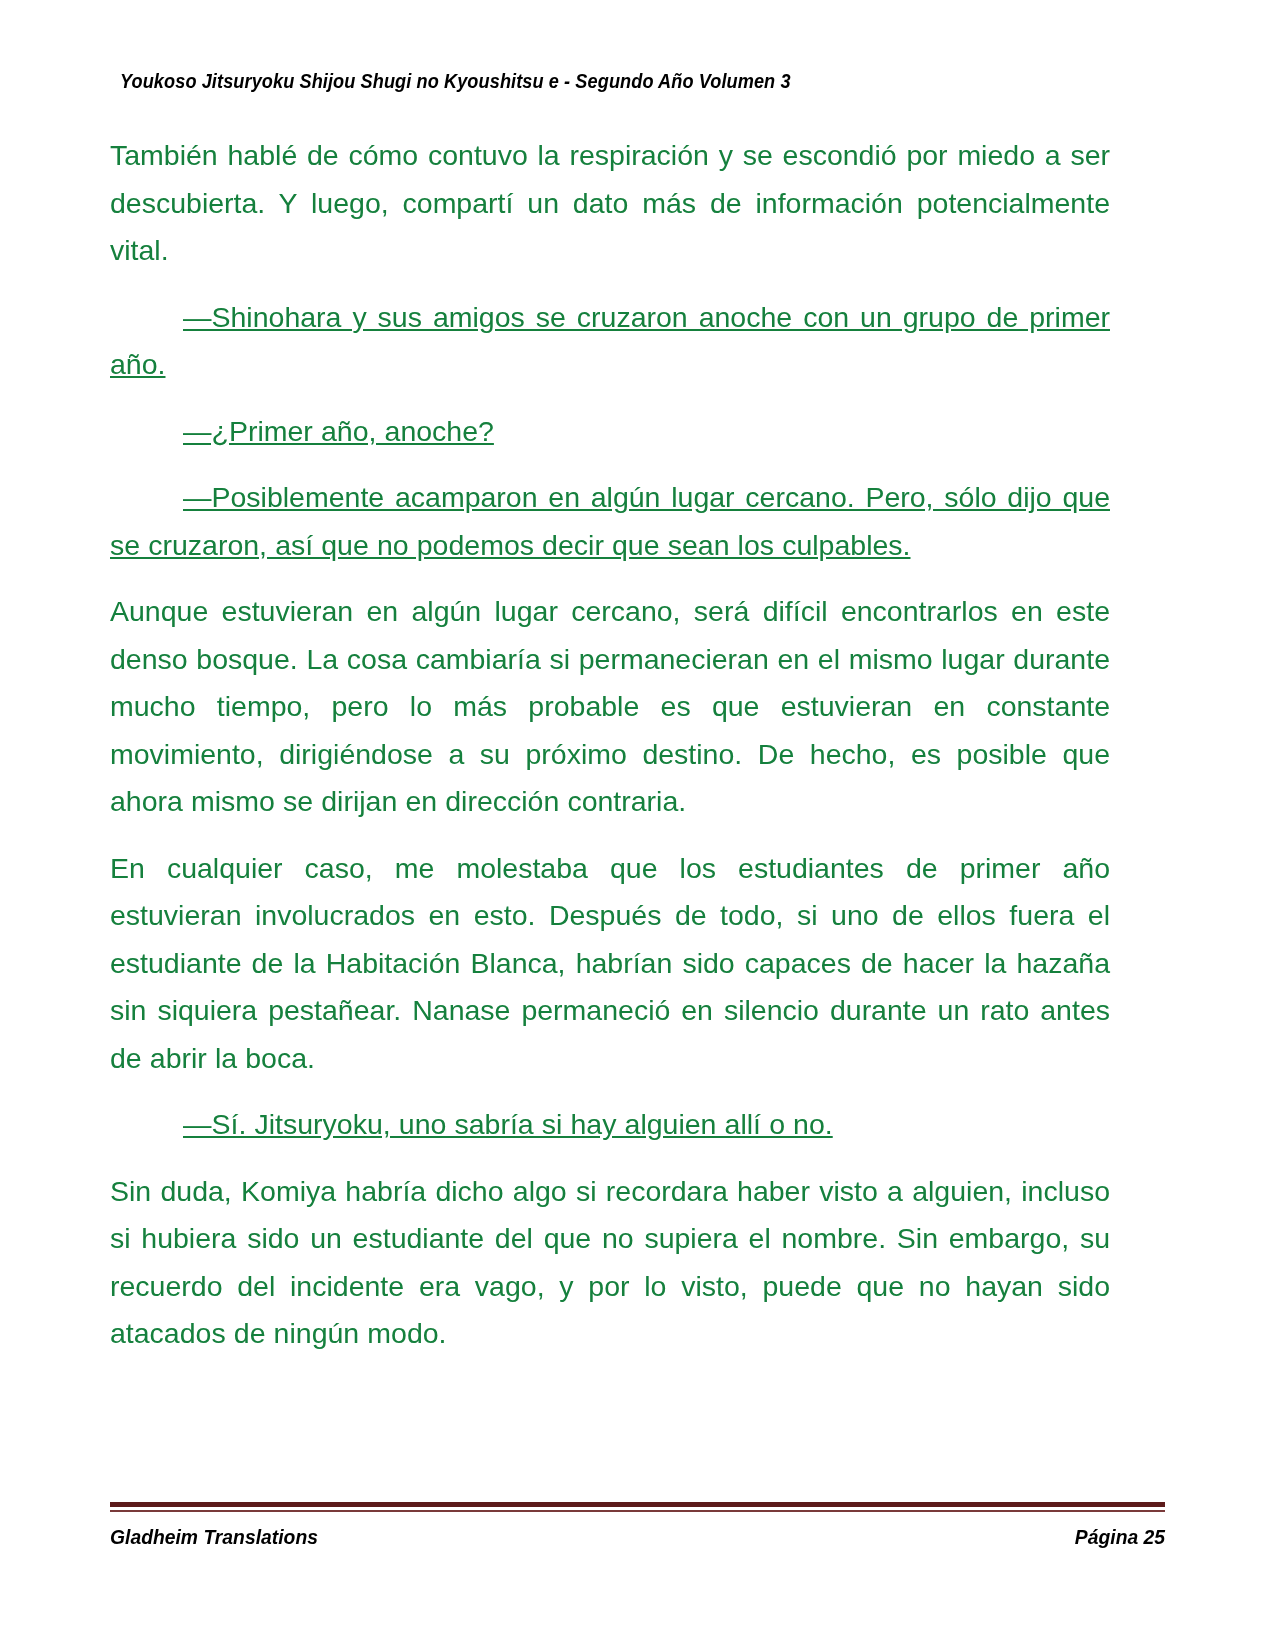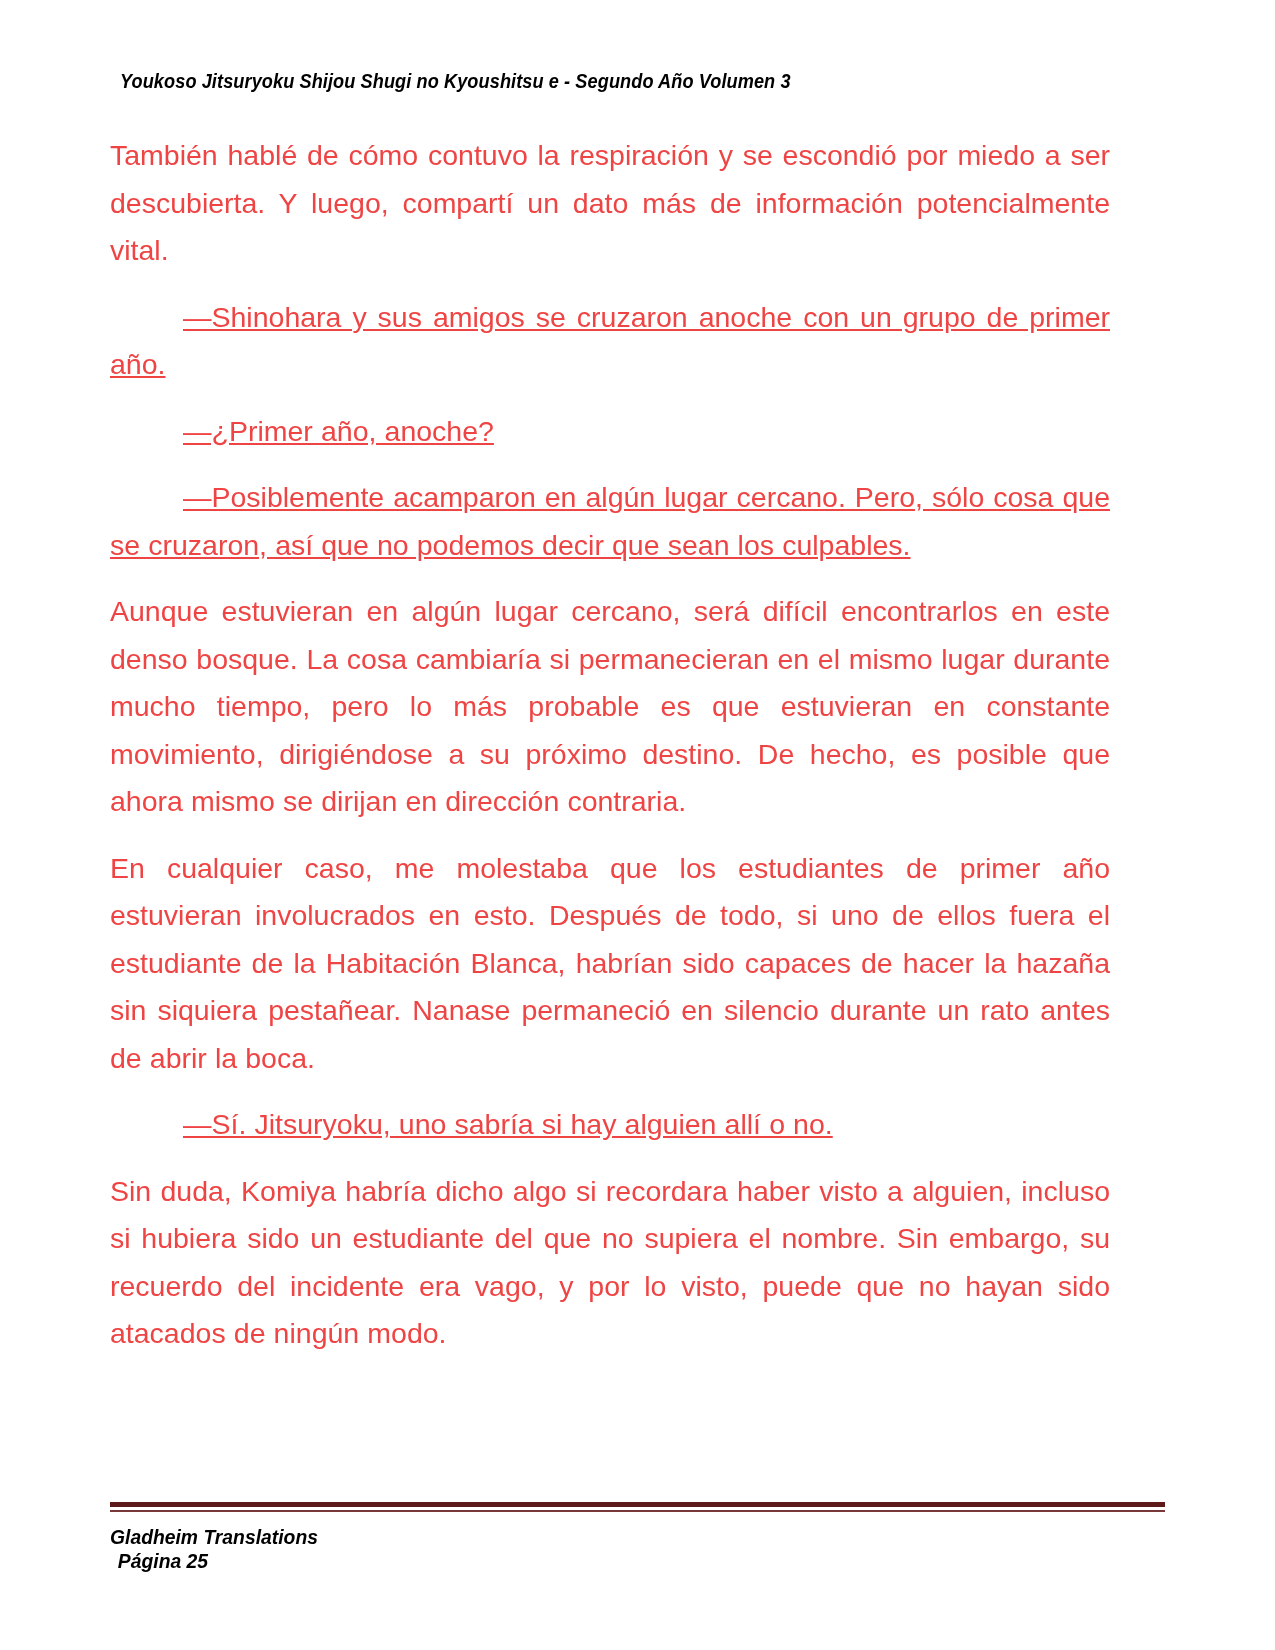--- a/index.html
+++ b/index.html
@@ -51,7 +51,7 @@
     font-family: "Liberation Sans Narrow", "Liberation Sans", sans-serif;
     font-size: 28.5px;
     line-height: 47.5px;
-    color: #ef4444;
+    color: #15803d;
     text-align: justify;
     text-justify: inter-word;
     margin: 0 0 19px 0;

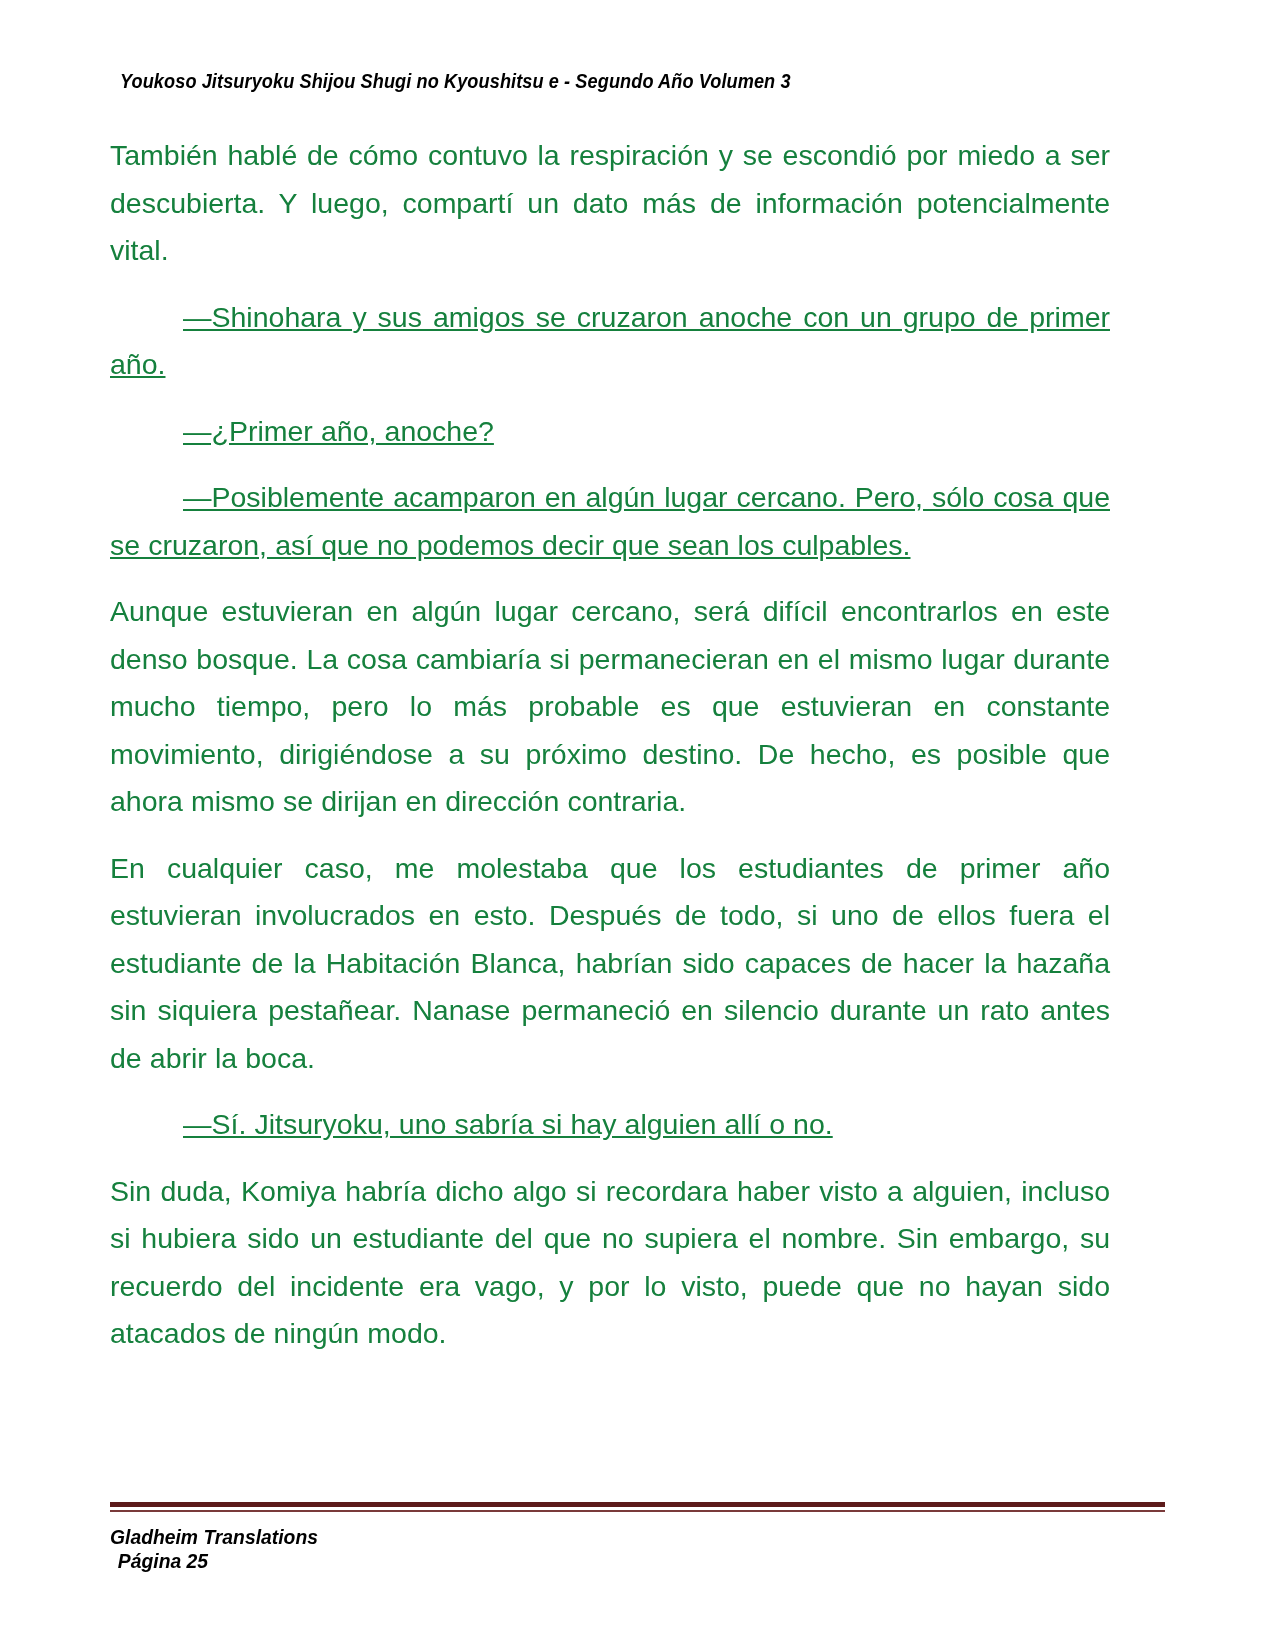--- a/index.html
+++ b/index.html
@@ -128,7 +128,7 @@
     <p class="para">También hablé de cómo contuvo la respiración y se escondió por miedo a ser descubierta. Y luego, compartí un dato más de información potencialmente vital.</p>
     <p class="para indent">—Shinohara y sus amigos se cruzaron anoche con un grupo de primer año.</p>
     <p class="para indent">—¿Primer año, anoche?</p>
-    <p class="para indent">—Posiblemente acamparon en algún lugar cercano. Pero, sólo cosa que se cruzaron, así que no podemos decir que sean los culpables.</p>
+    <p class="para indent">—Posiblemente acamparon en algún lugar cercano. Pero, sólo dijo que se cruzaron, así que no podemos decir que sean los culpables.</p>
     <p class="para">Aunque estuvieran en algún lugar cercano, será difícil encontrarlos en este denso bosque. La cosa cambiaría si permanecieran en el mismo lugar durante mucho tiempo, pero lo más probable es que estuvieran en constante movimiento, dirigiéndose a su próximo destino. De hecho, es posible que ahora mismo se dirijan en dirección contraria.</p>
     <p class="para">En cualquier caso, me molestaba que los estudiantes de primer año estuvieran involucrados en esto. Después de todo, si uno de ellos fuera el estudiante de la Habitación Blanca, habrían sido capaces de hacer la hazaña sin siquiera pestañear. Nanase permaneció en silencio durante un rato antes de abrir la boca.</p>
     <p class="para indent">—Sí. Jitsuryoku, uno sabría si hay alguien allí o no.</p>

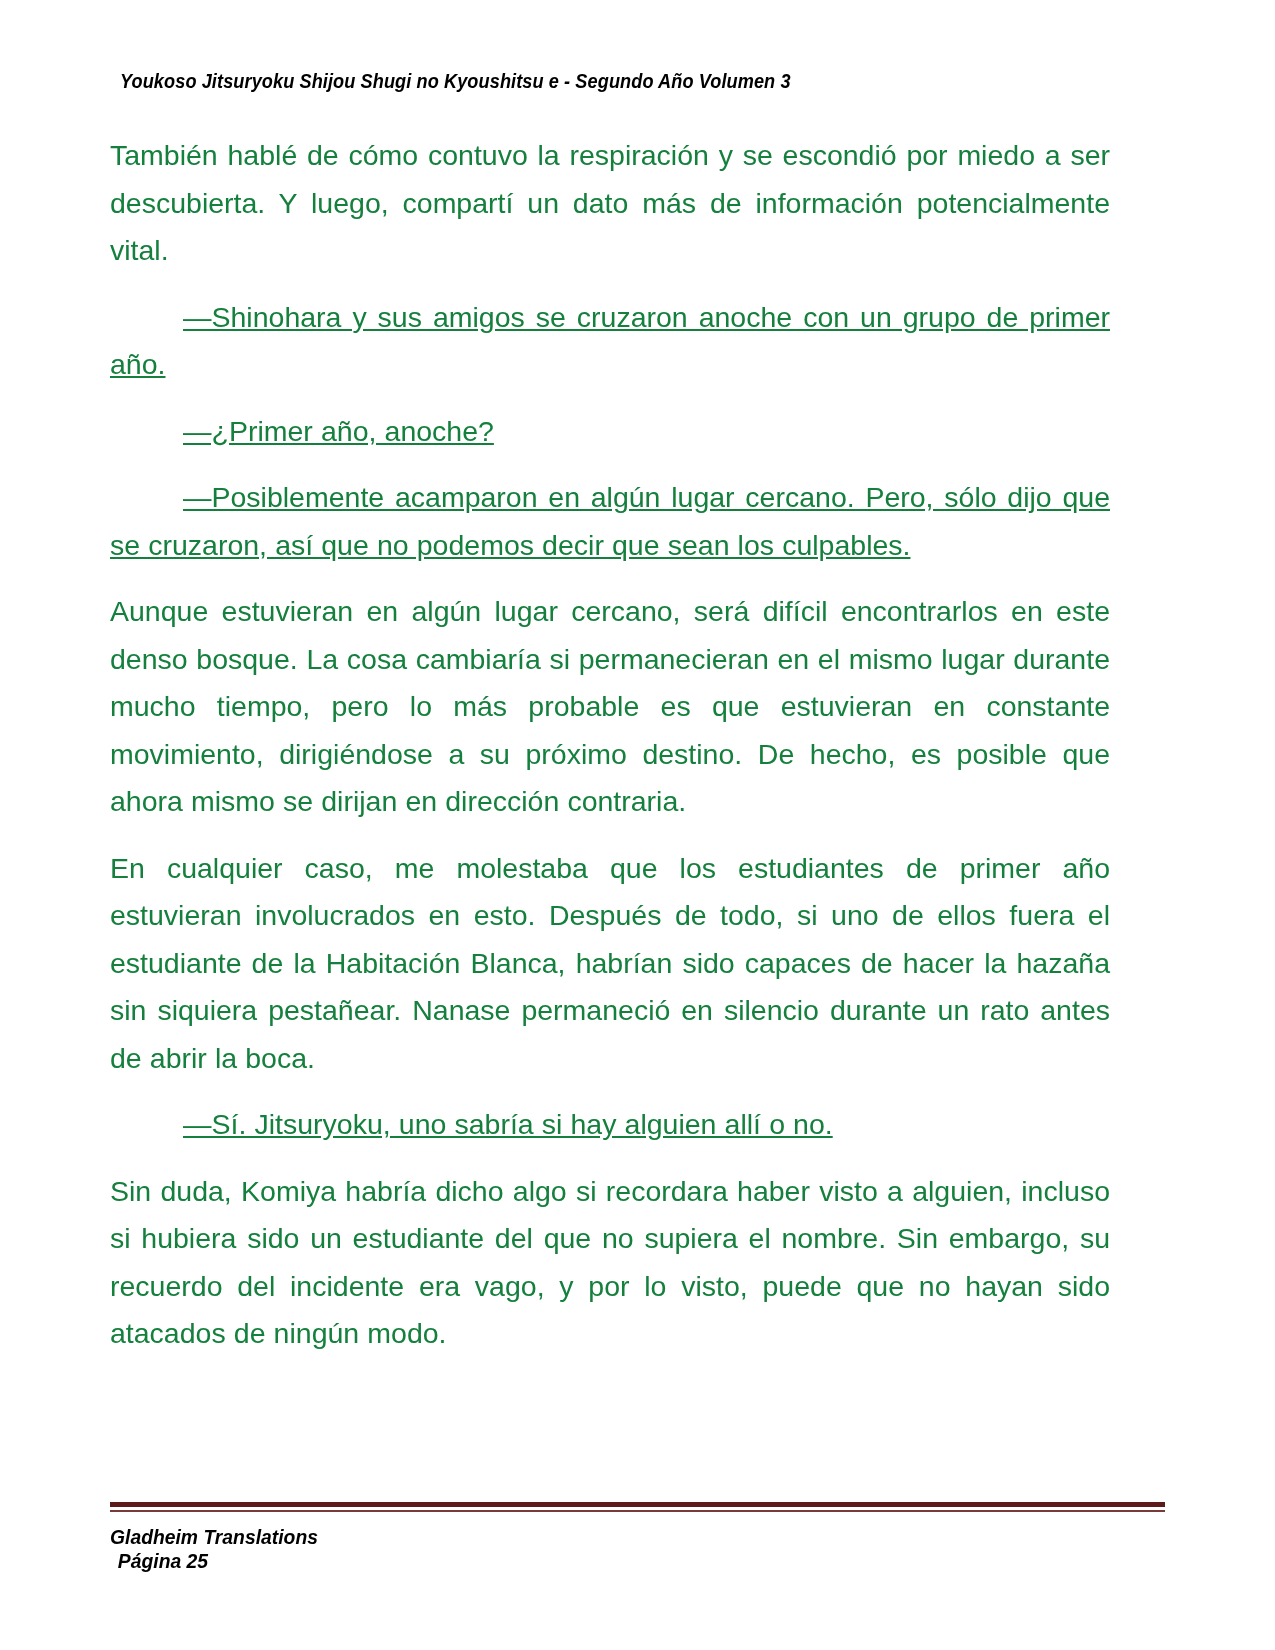--- a/index.html
+++ b/index.html
@@ -99,7 +99,6 @@
     justify-content: space-between;
     align-items: baseline;
     margin-top: 13px;
-    flex-direction: column;
   }
 
   .footer-left, .footer-right {

